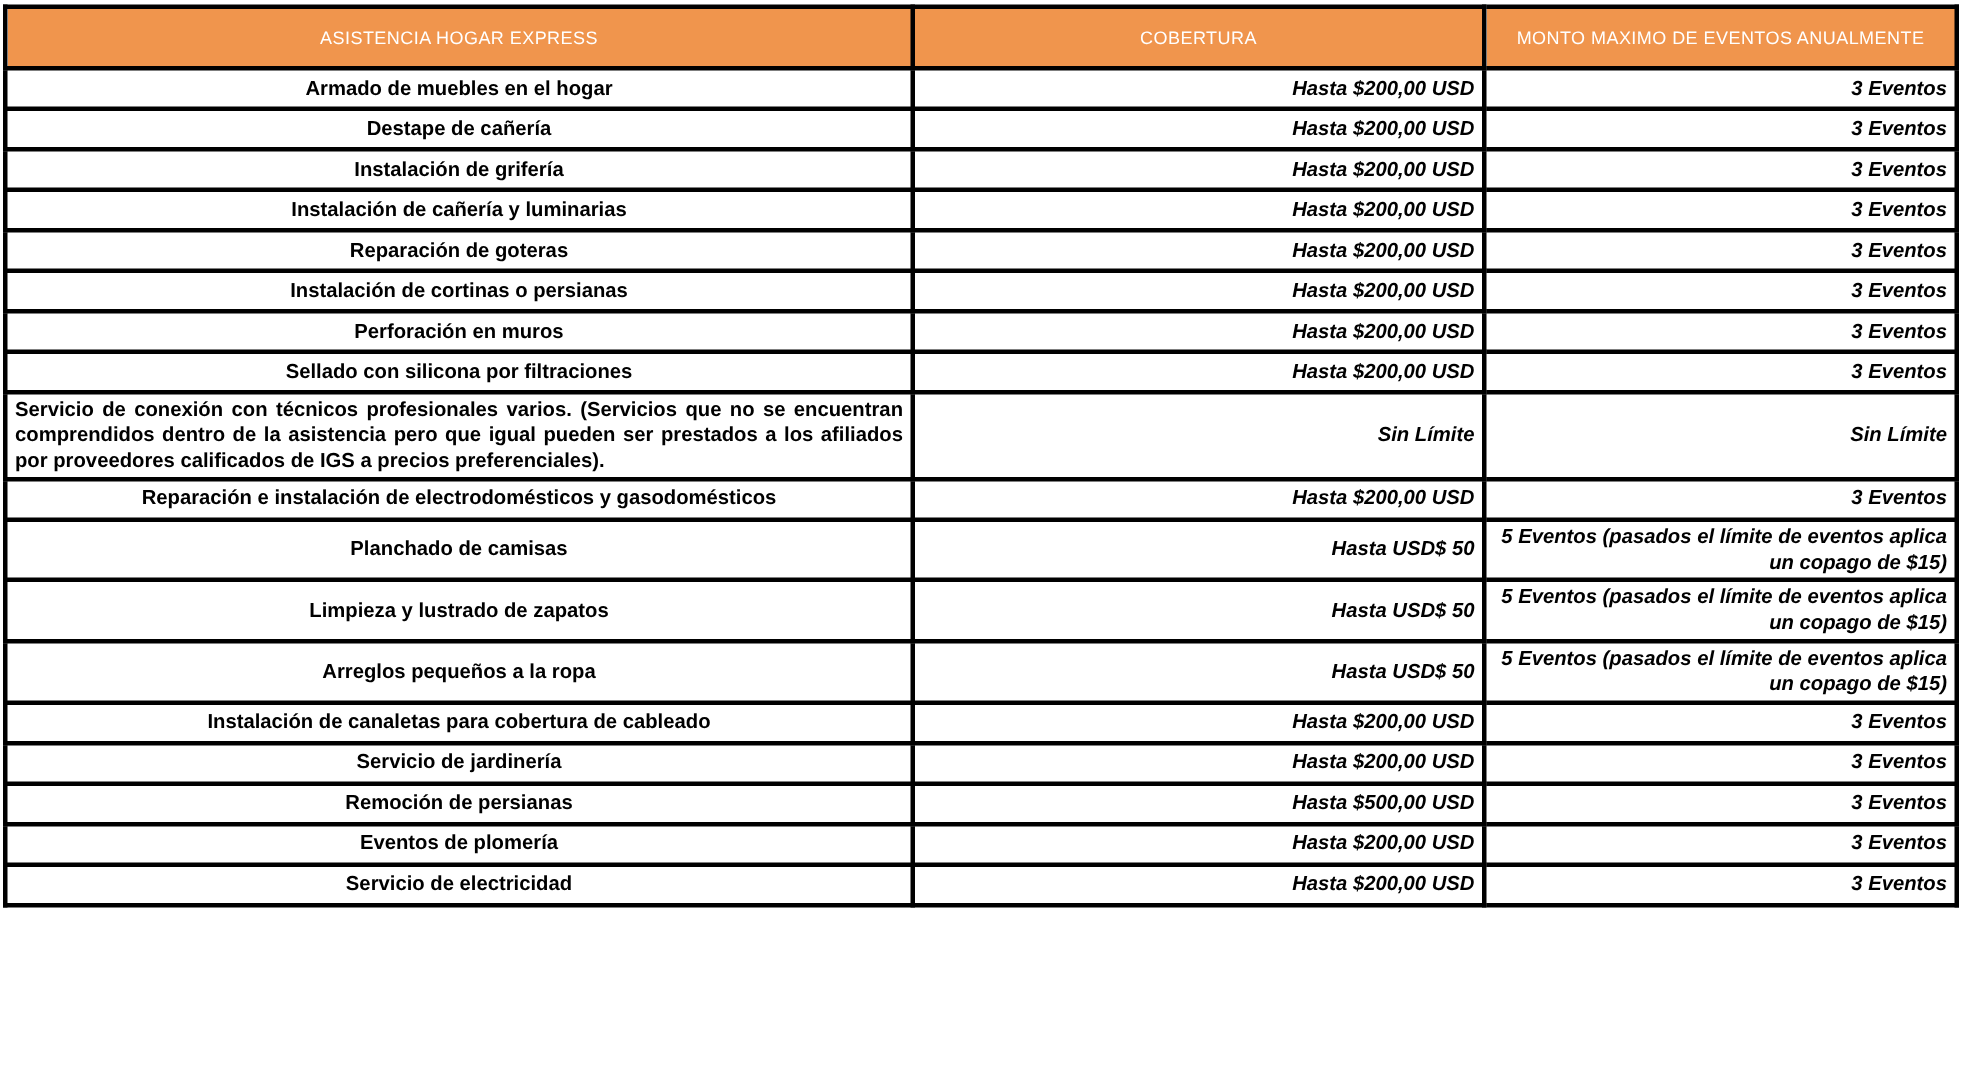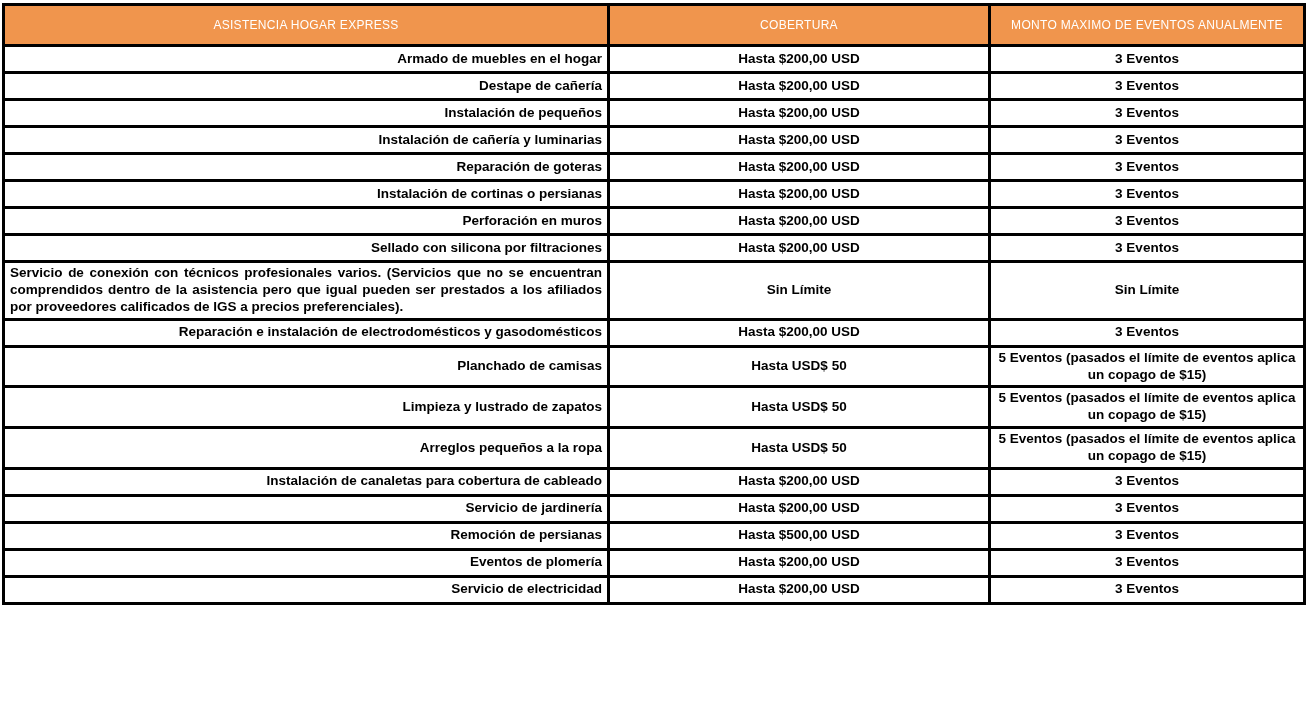--- a/index.html
+++ b/index.html
@@ -48,7 +48,7 @@
     padding: 2px 5px;
     height: 20px;
   }
-  td.c-service { text-align: right; }
+  td.c-service { text-align: center; }
   td.c-center  { text-align: center; }
   td.c-service.justify { text-align: justify; }
 </style>

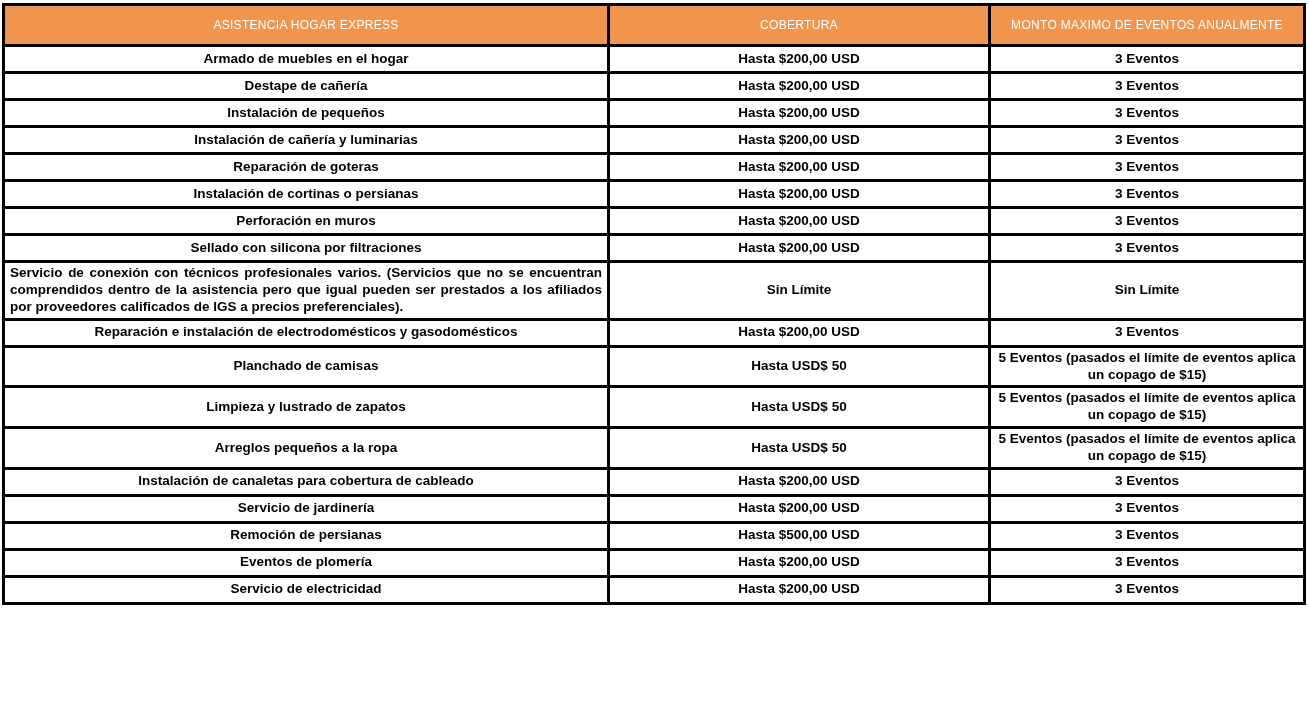--- a/index.html
+++ b/index.html
@@ -49,7 +49,7 @@
     height: 20px;
   }
   td.c-service { text-align: center; }
-  td.c-center  { text-align: center; }
+  td.c-center  { text-align: right; font-style: italic; }
   td.c-service.justify { text-align: justify; }
 </style>
 </head>

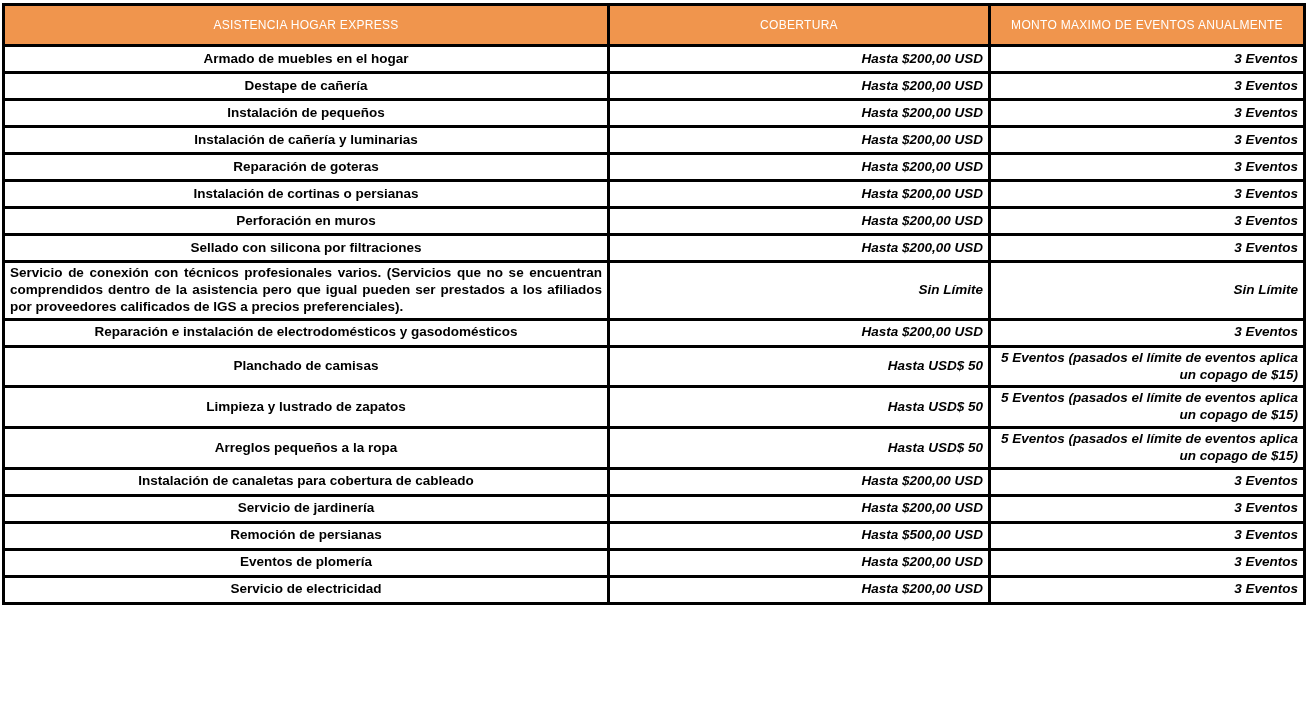--- a/index.html
+++ b/index.html
@@ -81,7 +81,7 @@
           <td class="c-center">3 Eventos</td>
         </tr>
         <tr>
-          <td class="c-service">Instalación de pequeños</td>
+          <td class="c-service">Instalación de grifería</td>
           <td class="c-center">Hasta $200,00 USD</td>
           <td class="c-center">3 Eventos</td>
         </tr>

